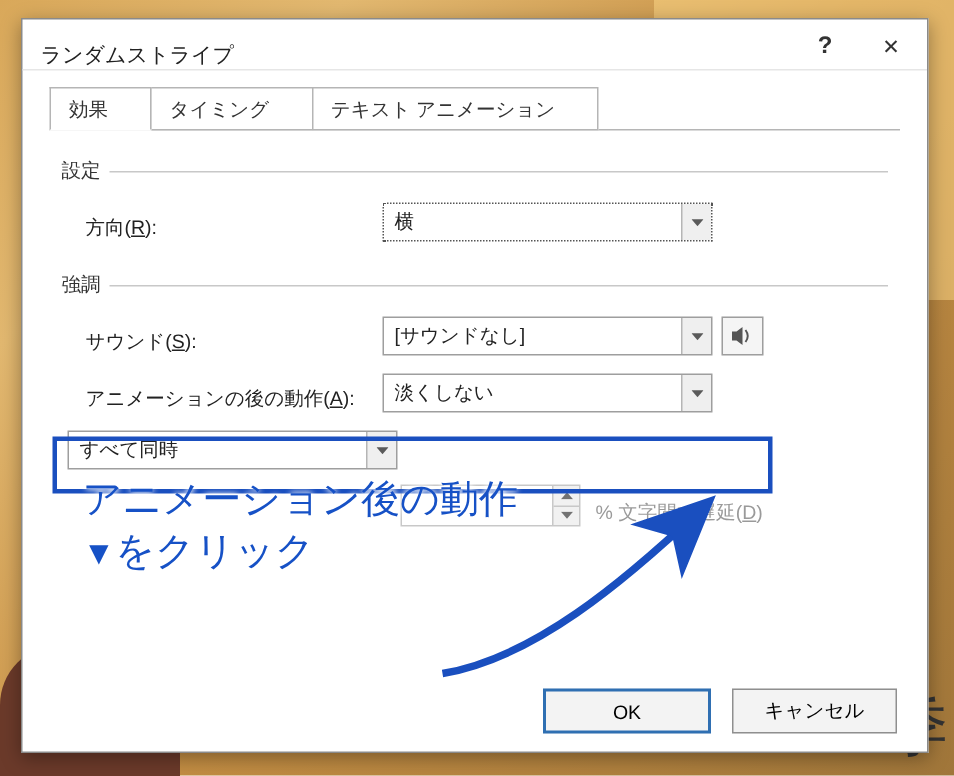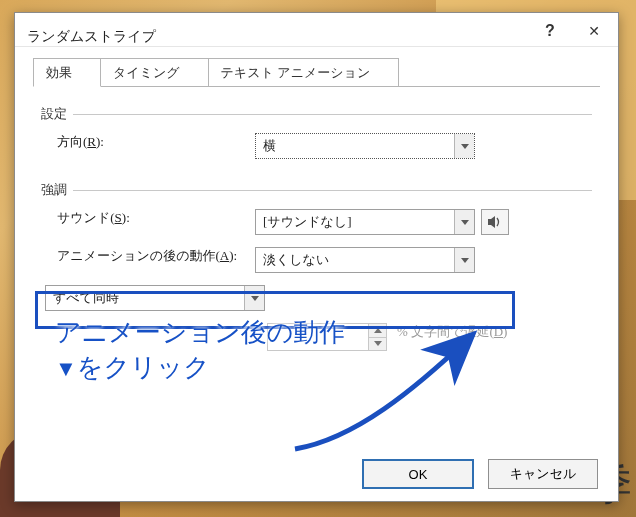--- a/index.html
+++ b/index.html
@@ -80,7 +80,6 @@
   }
   .tabpage {
     padding: 20px 8px 8px 8px;
-    font-family: Liberation Serif, serif;
   }
 
   .groupbox {

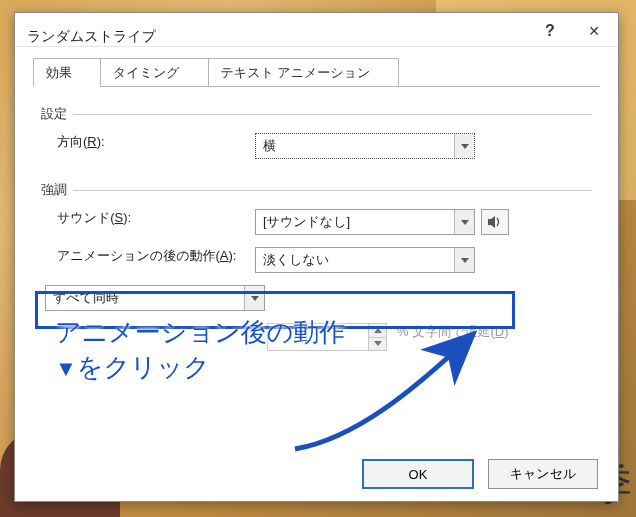--- a/index.html
+++ b/index.html
@@ -99,7 +99,7 @@
   .groupbox .gb-label { z-index: 1; }
 
   .row {
-    display: flex; align-items: flex-start;
+    display: flex; align-items: flex-end;
     min-height: 28px;
     margin: 6px 0 10px 0;
   }

